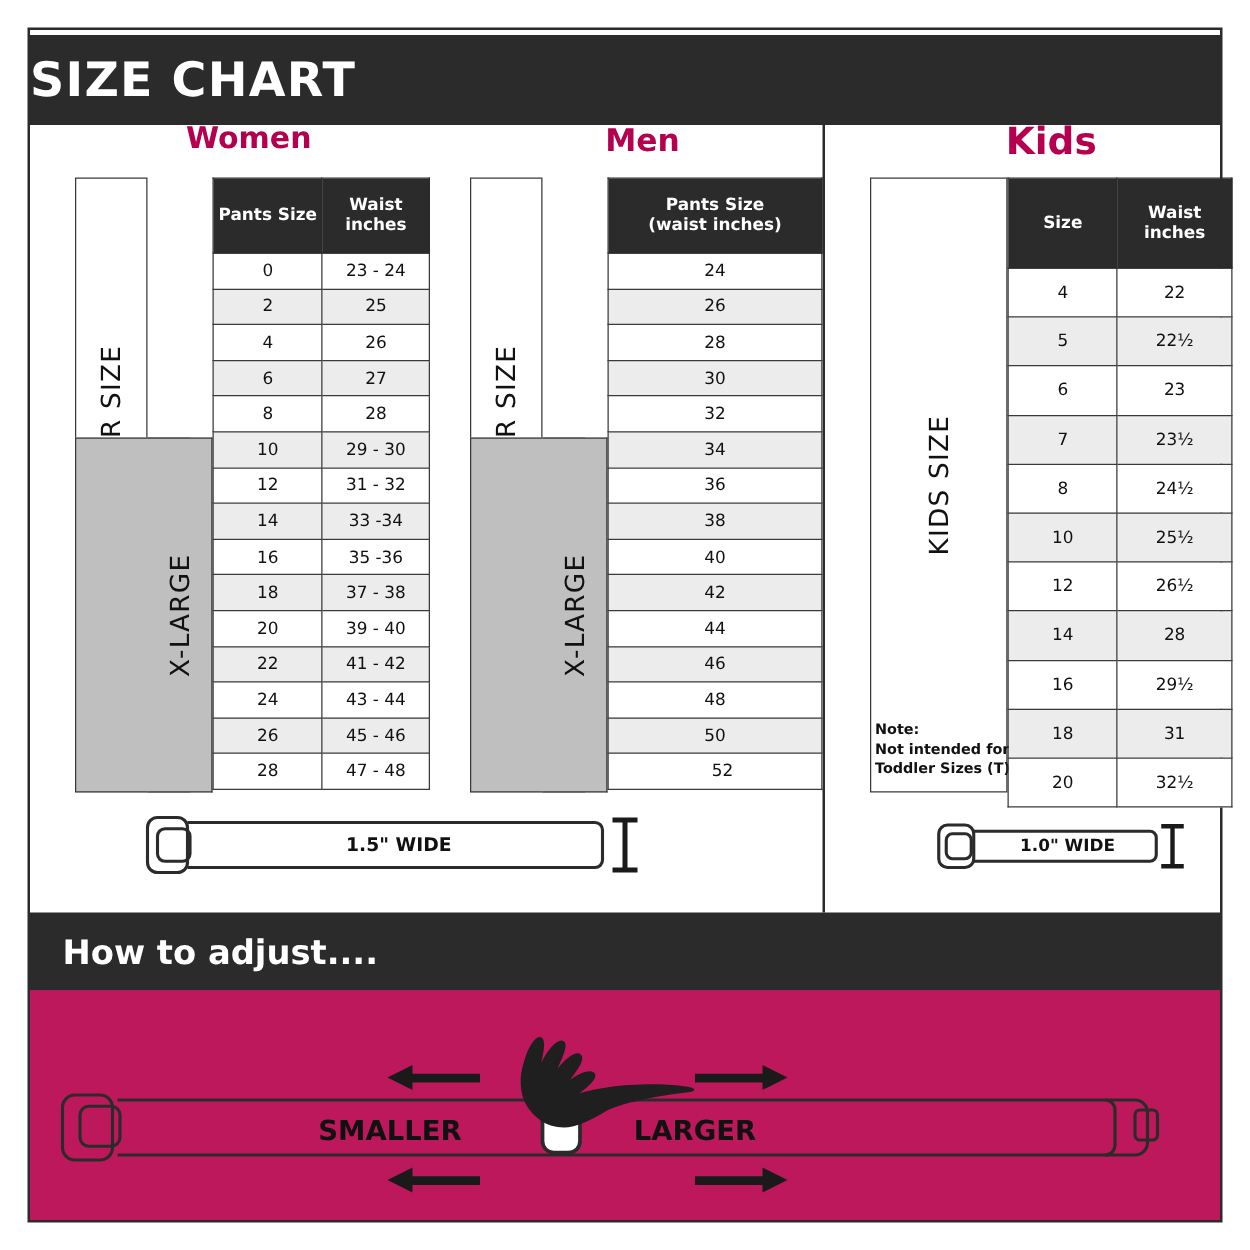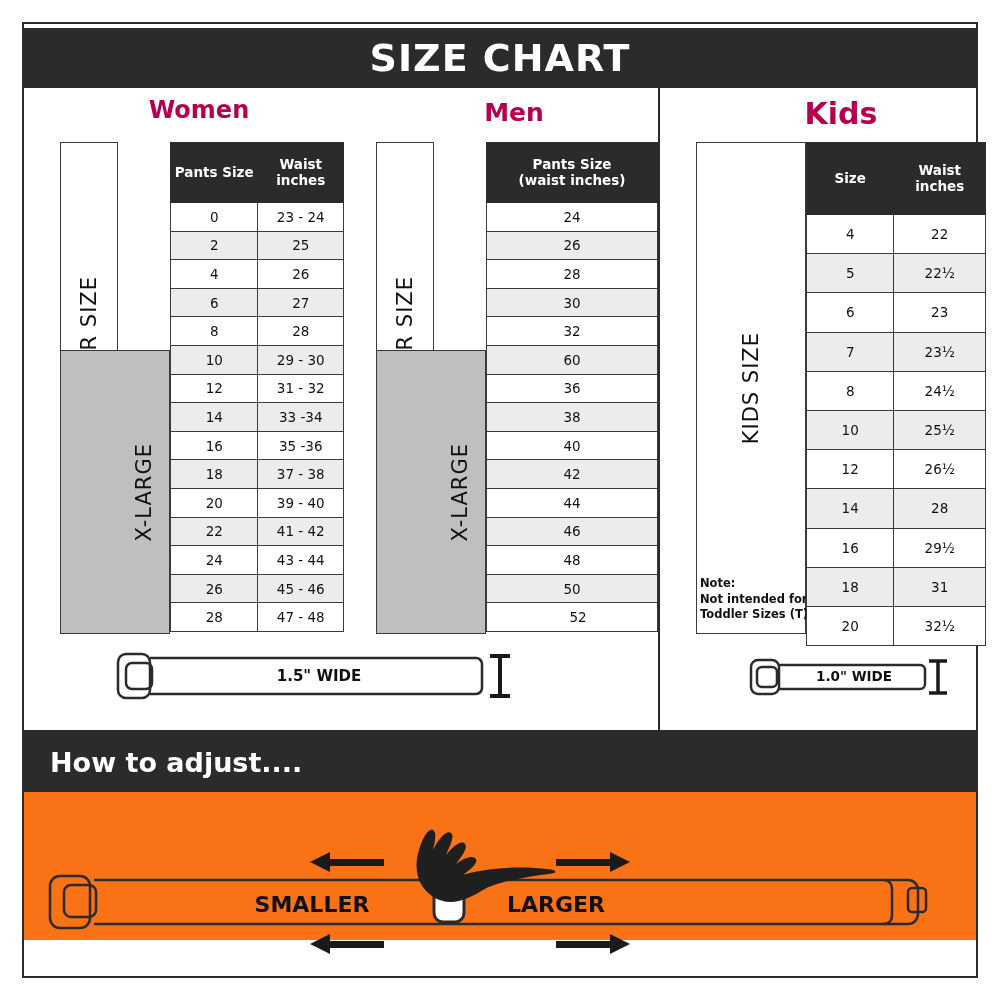--- a/index.html
+++ b/index.html
@@ -27,9 +27,9 @@
   .title-bar {
     position: absolute;
     left: 24px; top: 28px;
-    width: 952px; height: 60px;
+    width: 952px; height: 72px;
     background: #2b2b2b;
-    display: flex; align-items: center; justify-content: center;
+    display: flex; align-items: center; 
   }
   .title-bar .title {
     color: #ffffff;

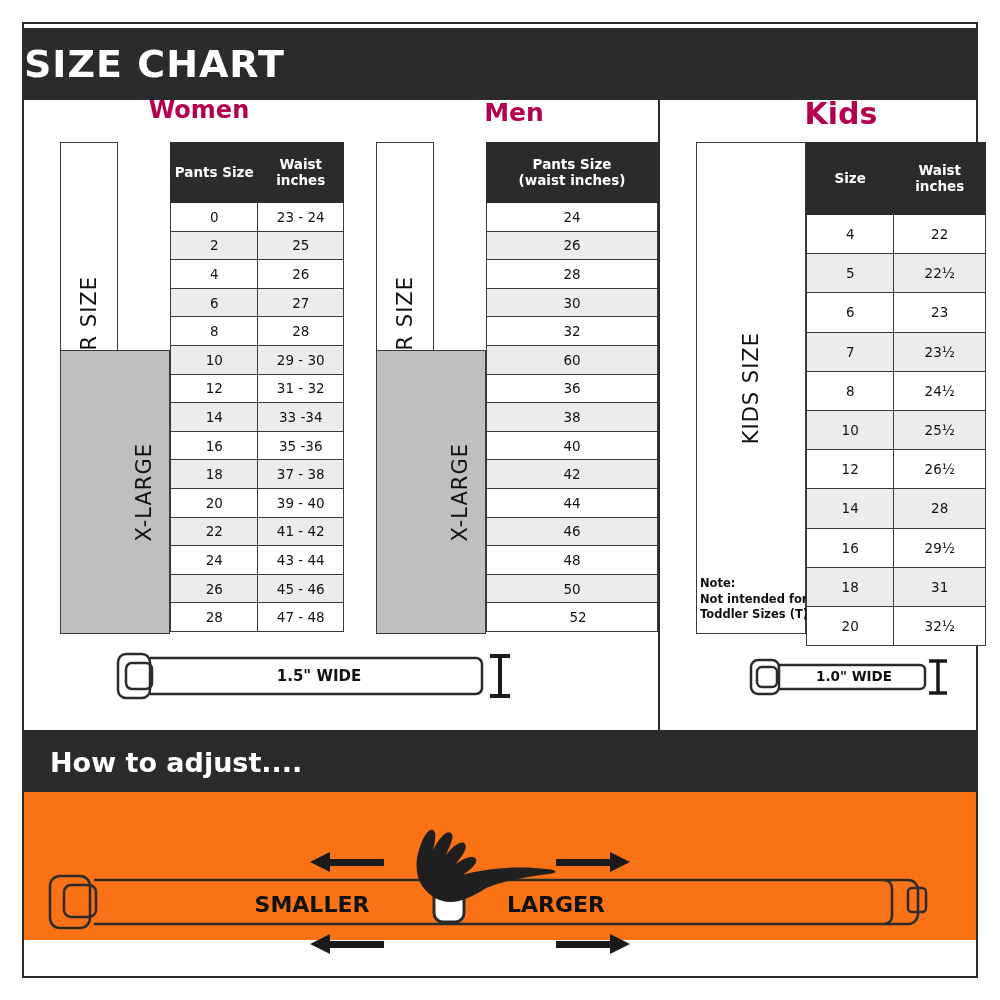--- a/index.html
+++ b/index.html
@@ -274,7 +274,7 @@
             <td style="width: 172px; height: 28.6px;">32</td>
           </tr>
           <tr class="alt">
-            <td style="width: 172px; height: 28.6px;">60</td>
+            <td style="width: 172px; height: 28.6px;">34</td>
           </tr>
           <tr>
             <td style="width: 172px; height: 28.6px;">36</td>

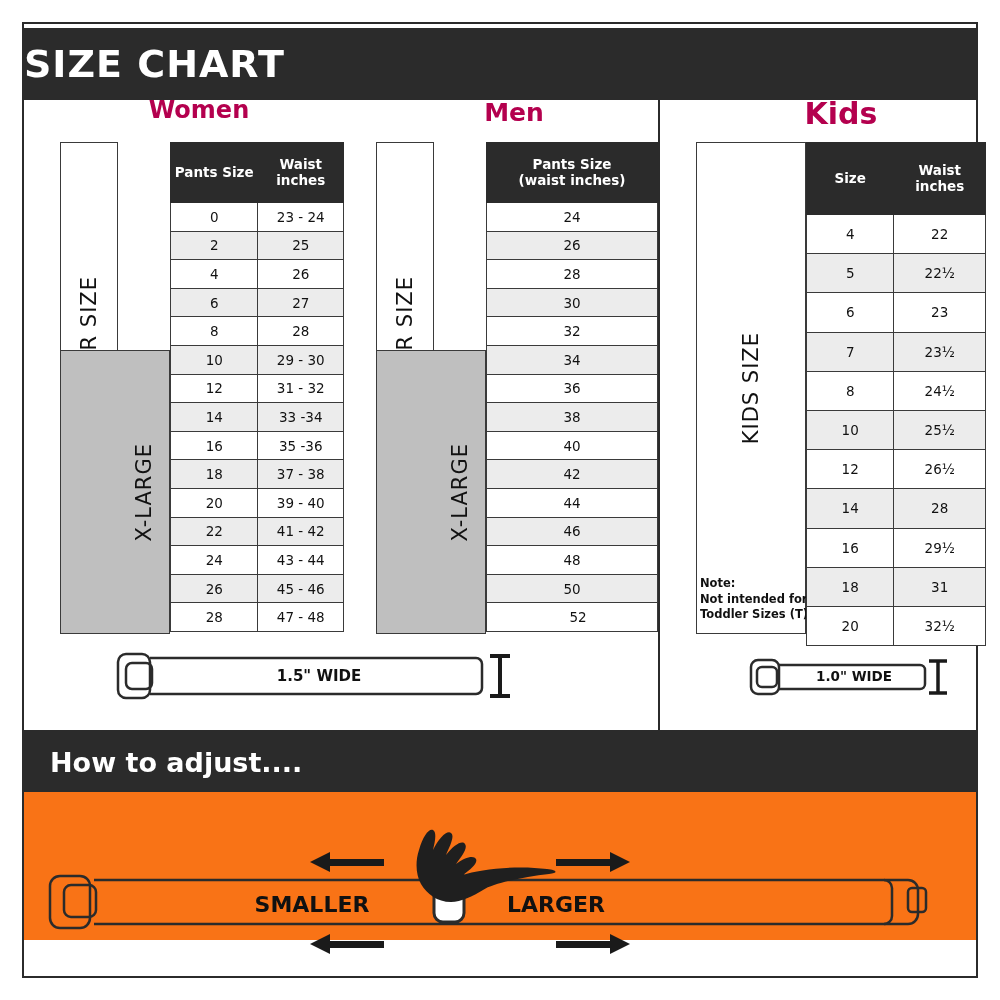--- a/index.html
+++ b/index.html
@@ -135,8 +135,8 @@
   .howto-area {
     position: absolute;
     left: 24px; top: 792px;
-    width: 952px; height: 148px;
-    background: #f97316;
+    width: 952px; height: 184px;
+    background: #be185d;
   }
   svg { display: block; }
 </style>

